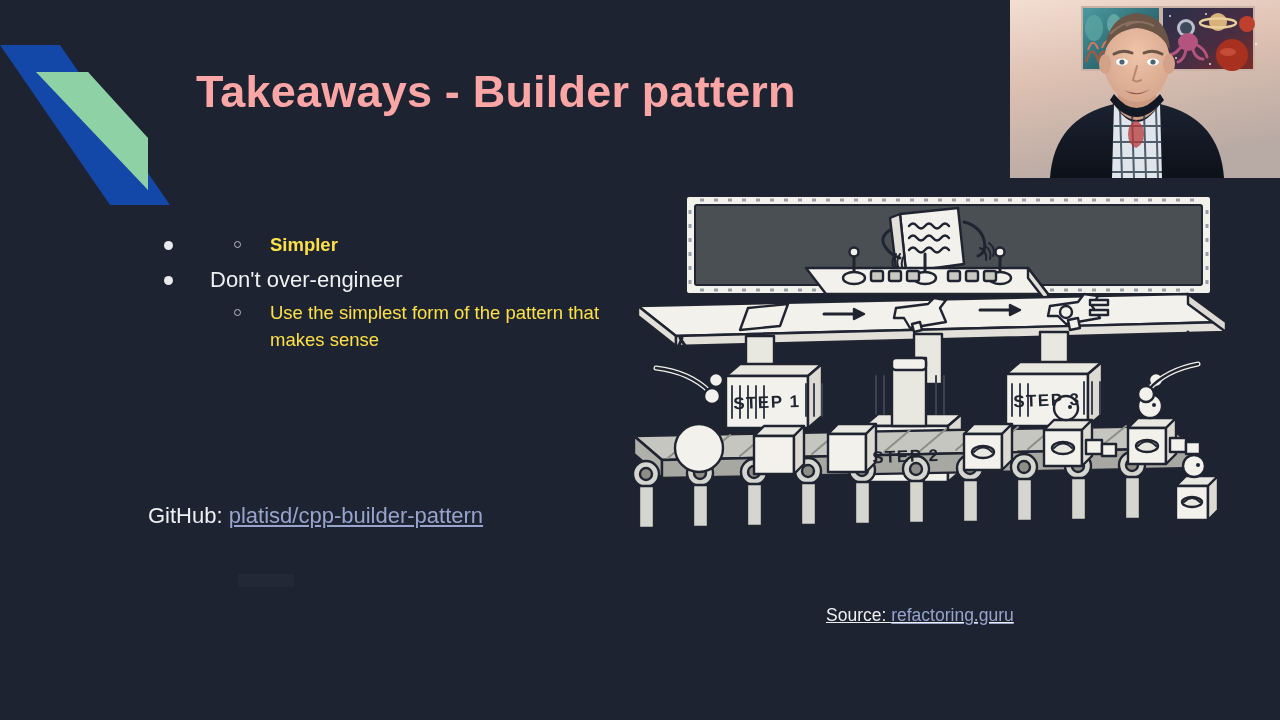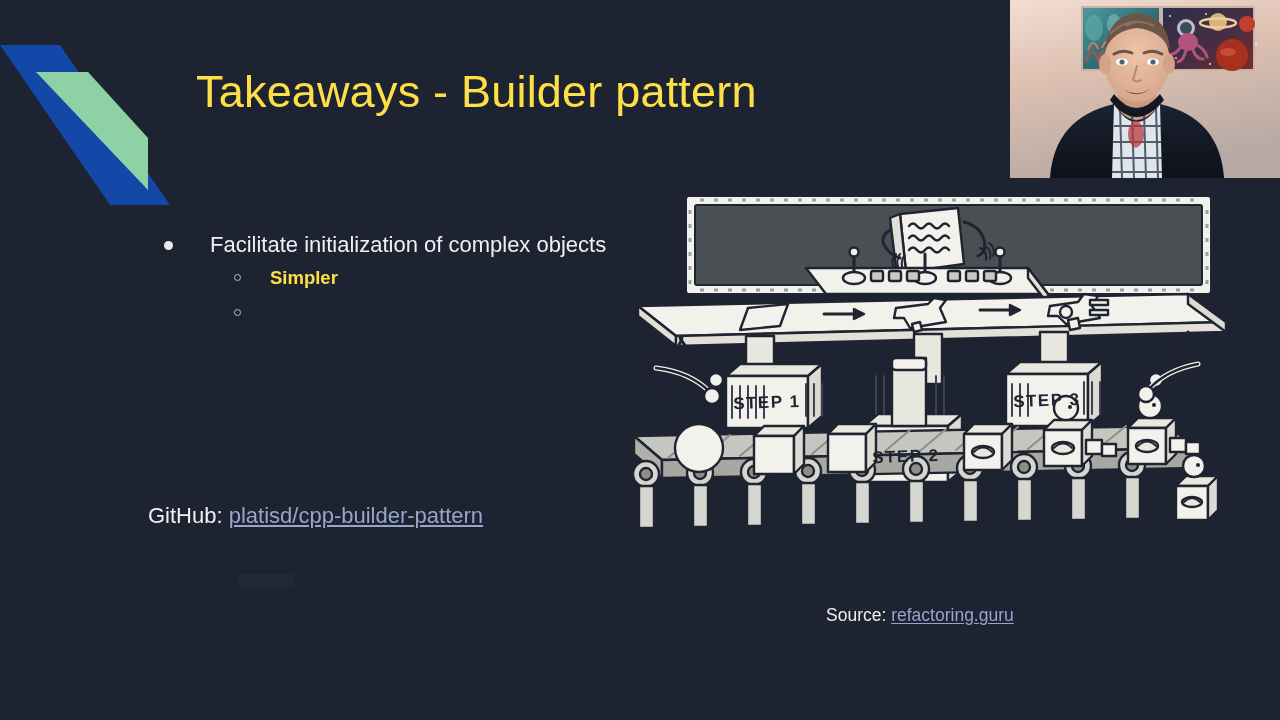--- a/index.html
+++ b/index.html
@@ -33,9 +33,9 @@
     left: 196px;
     top: 66px;
     font-size: 45px;
-    font-weight: 400;
+    font-weight: 700;
     letter-spacing: 0.2px;
-    color: #fde047;
+    color: #fca5a5;
     white-space: nowrap;
   }
 

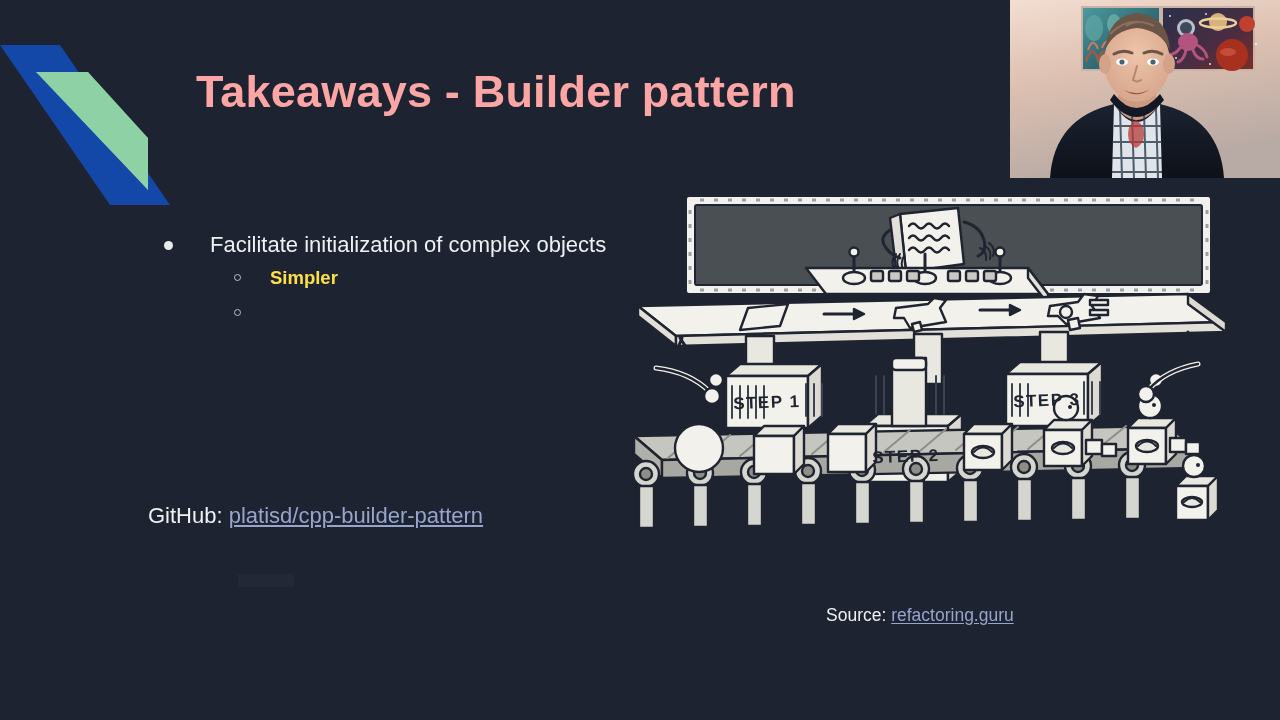--- a/index.html
+++ b/index.html
@@ -161,7 +161,6 @@
 
     <div class="bullet-l1">
       <span class="marker"></span>
-      <span>Facilitate initialization of complex objects</span>
     </div>
 
     <div class="spacer-sm"></div>

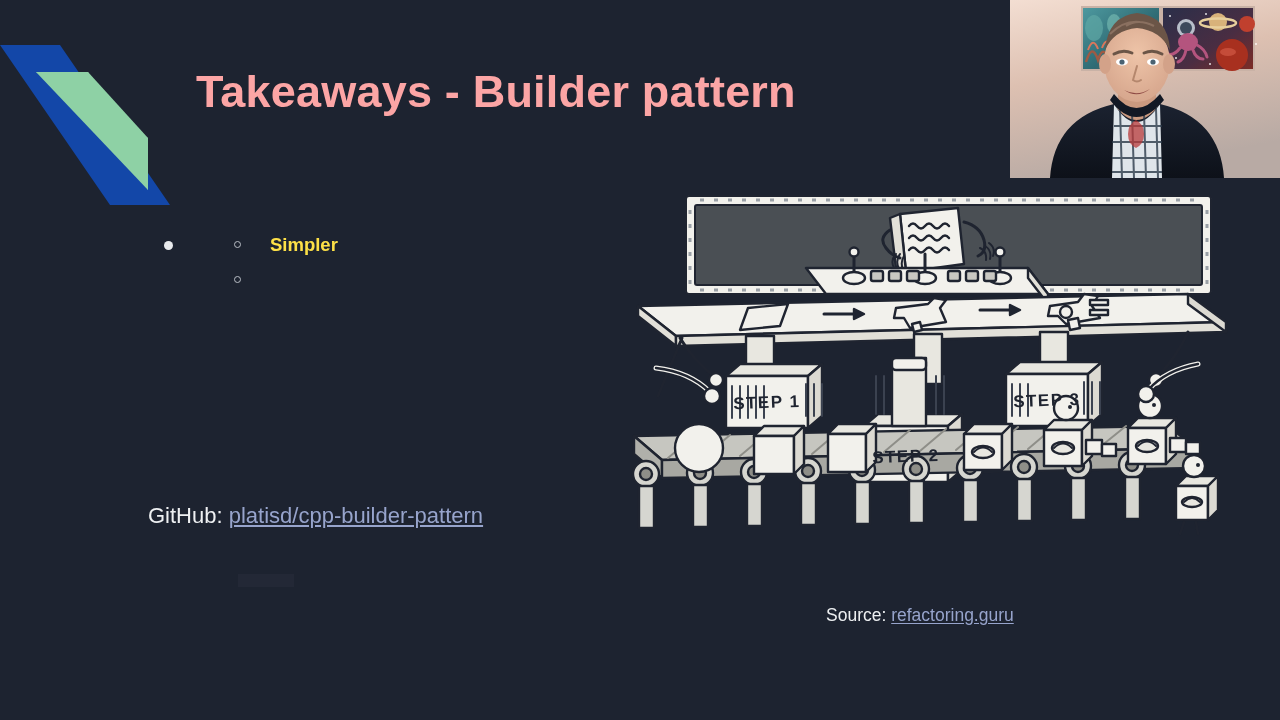--- a/index.html
+++ b/index.html
@@ -173,6 +173,10 @@
 
     <div class="spacer-md"></div>
 
+    <div class="bullet-l1">
+      <span class="marker"></span>
+      <span>Don't over-engineer</span>
+    </div>
 
     <div class="spacer-sm"></div>
 

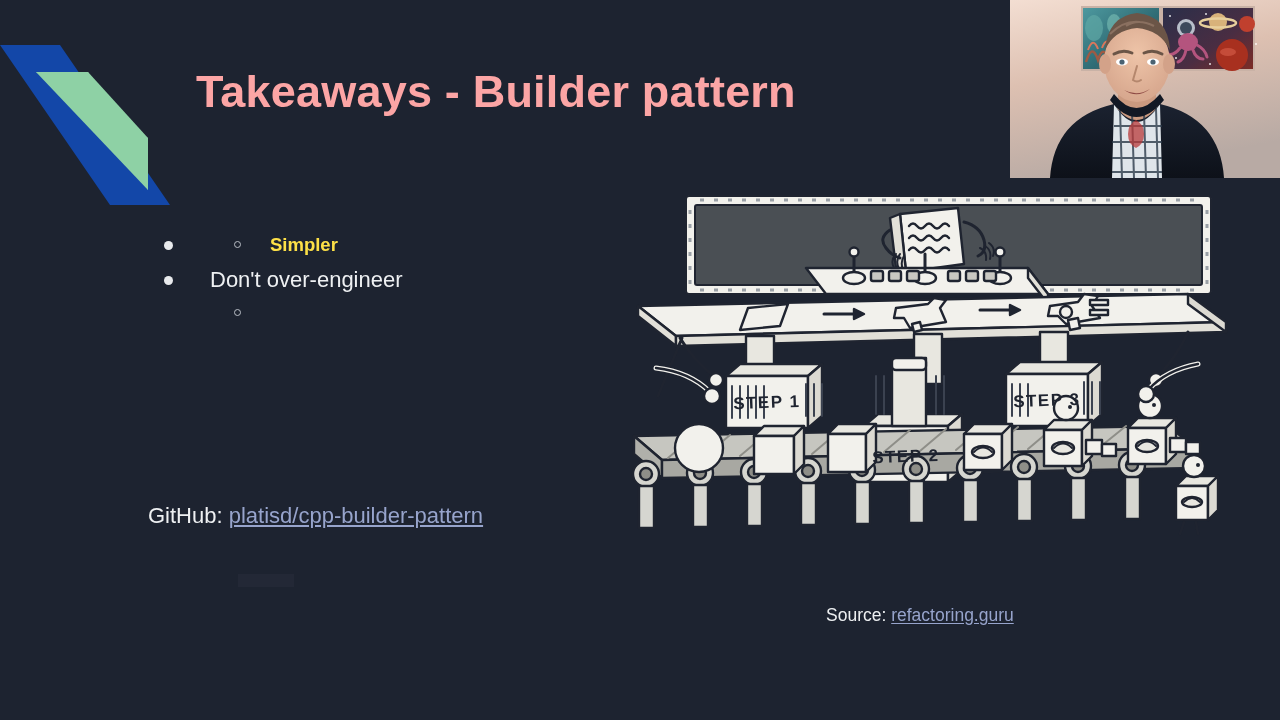--- a/index.html
+++ b/index.html
@@ -182,6 +182,7 @@
 
     <div class="bullet-l2">
       <span class="marker"></span>
+      <span>Use the simplest form of the pattern that makes sense</span>
     </div>
 
 

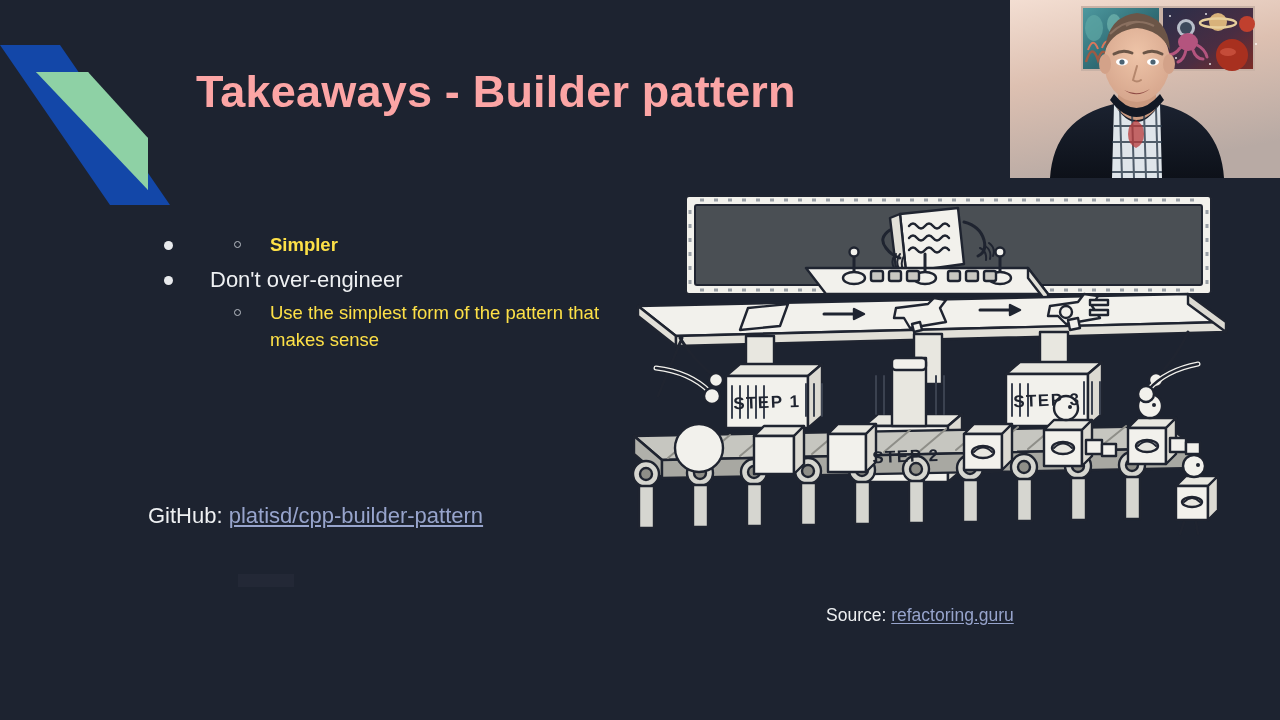--- a/index.html
+++ b/index.html
@@ -128,6 +128,7 @@
     top: 605px;
     font-size: 17.5px;
     color: #eef0f2;
+    text-decoration: underline;
   }
 
   

